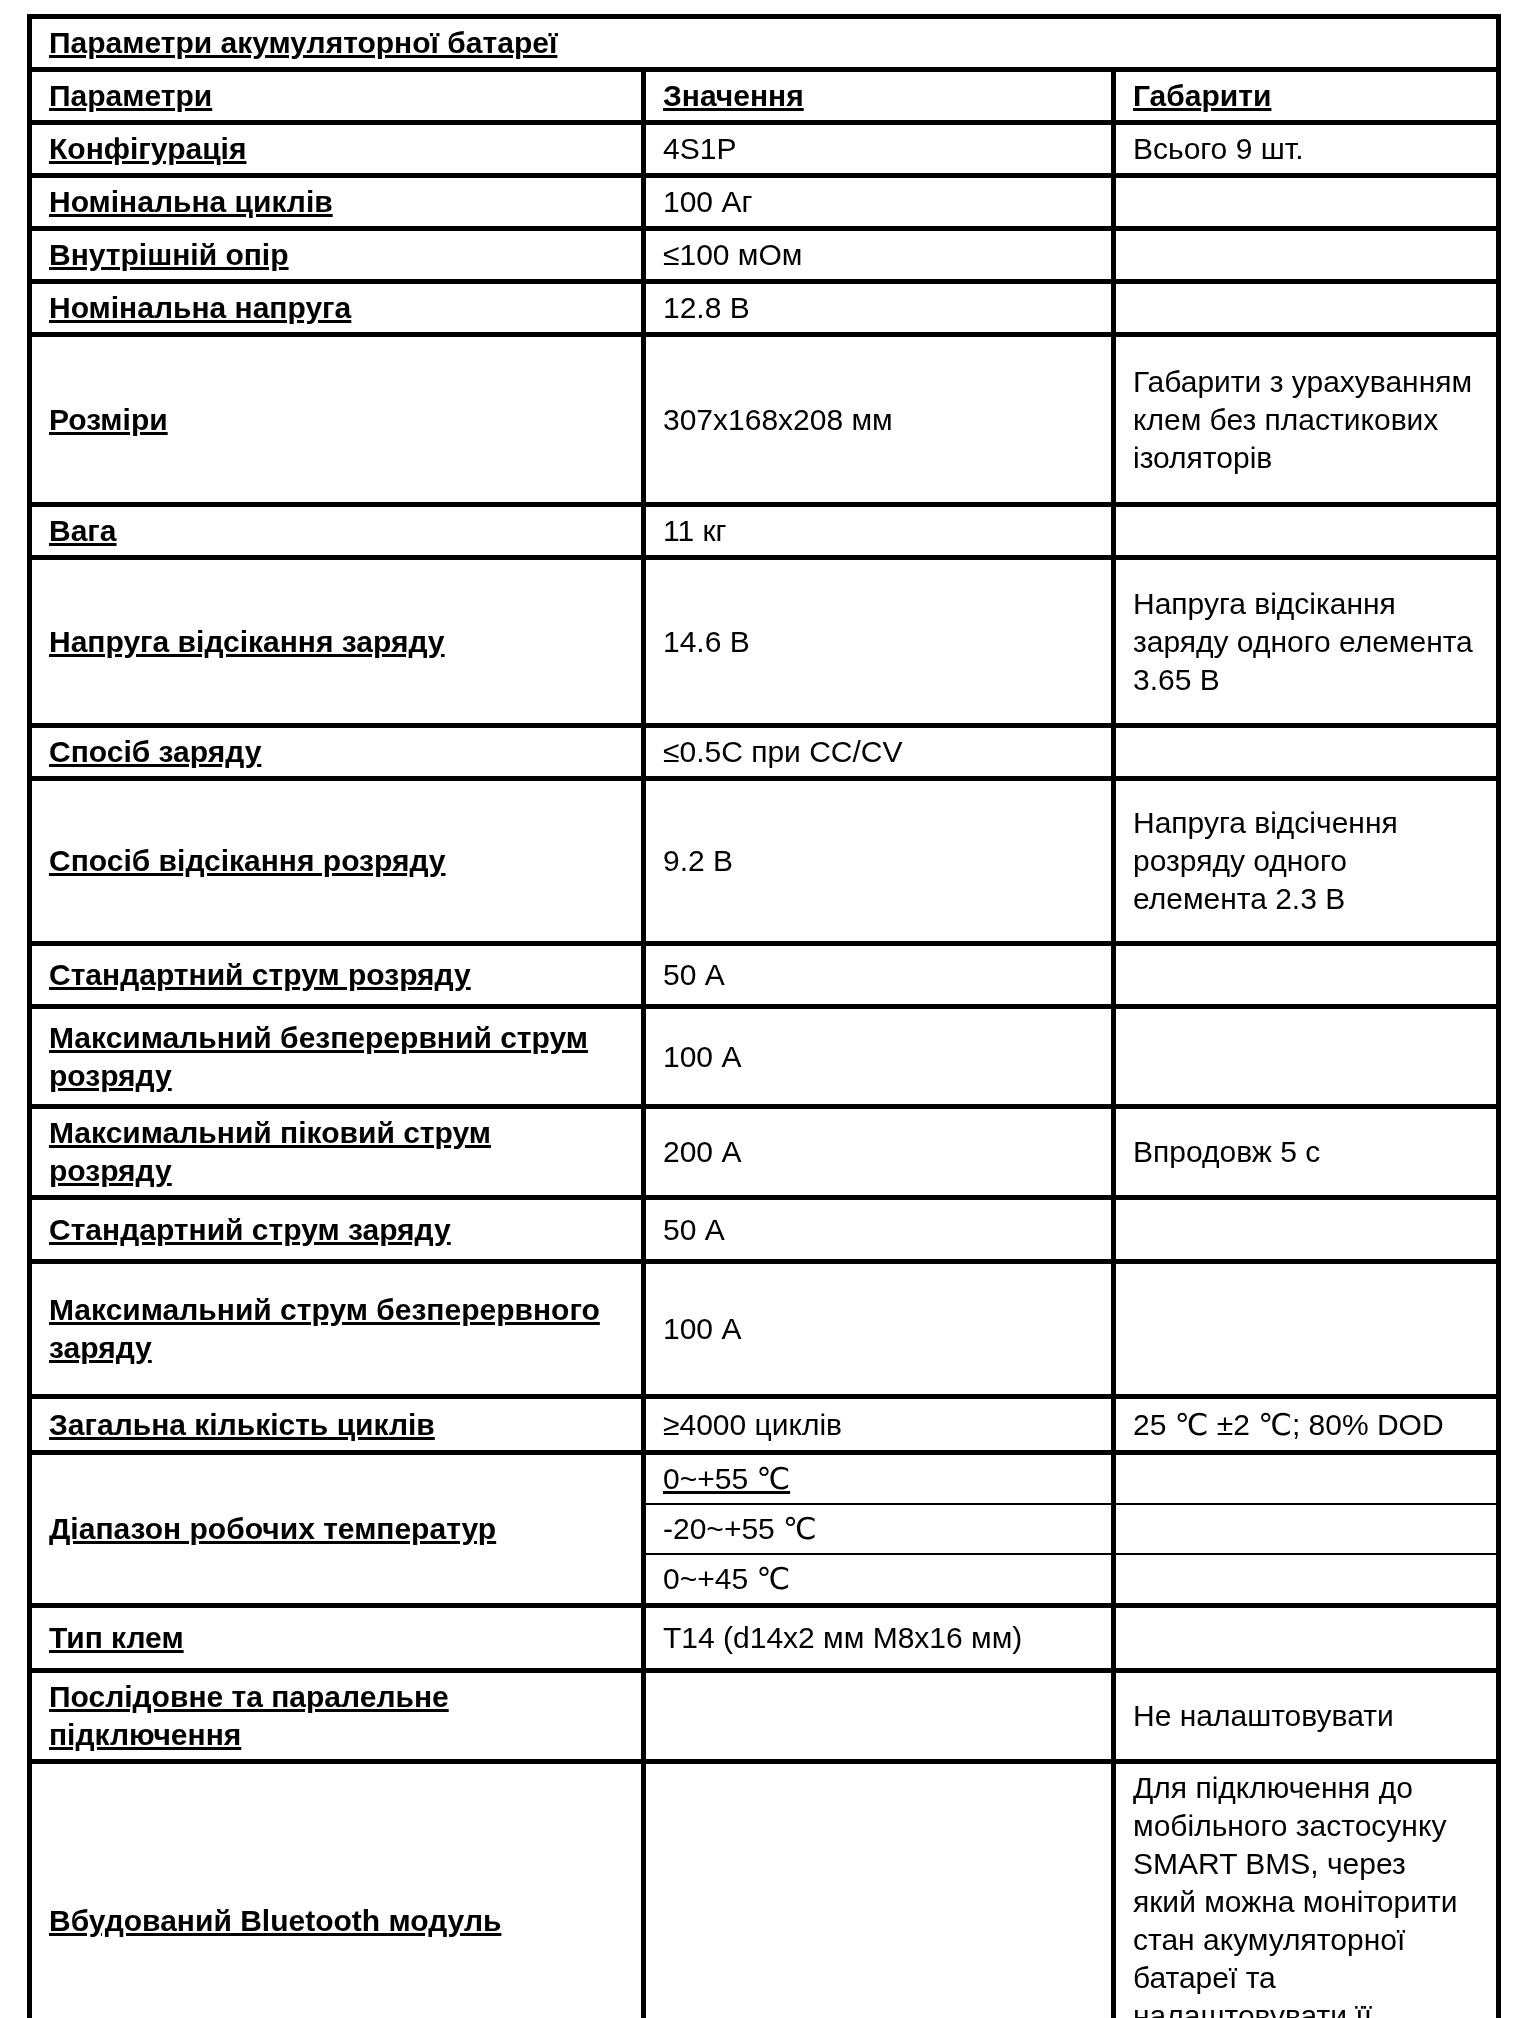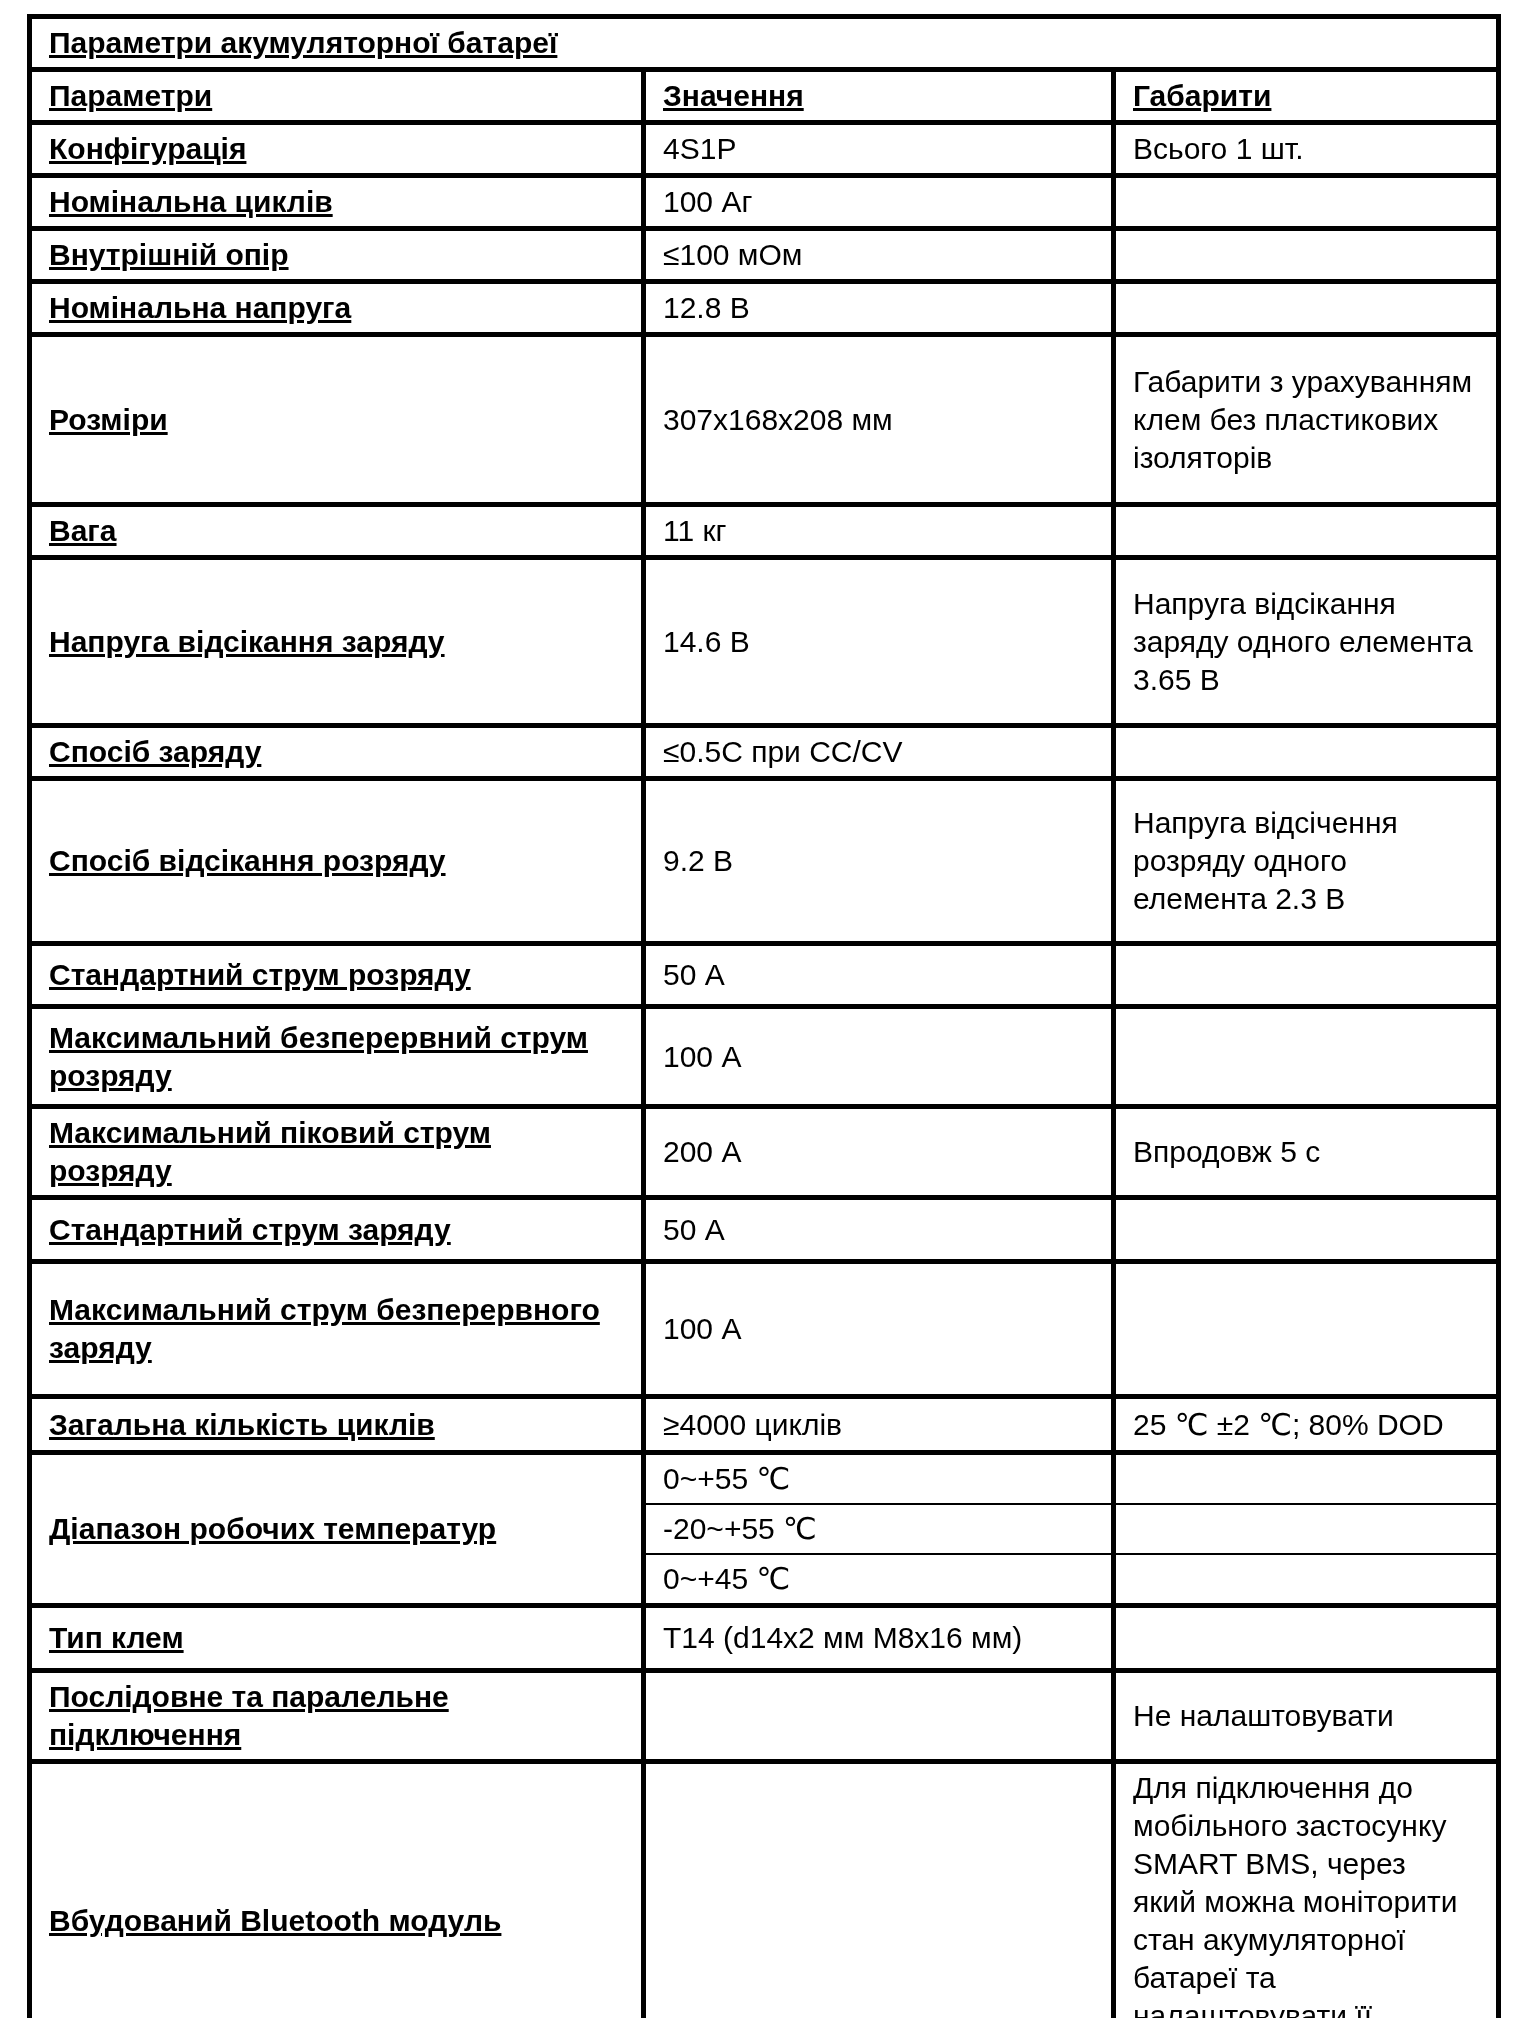--- a/index.html
+++ b/index.html
@@ -61,7 +61,7 @@
     <tr style="height:50px">
       <td class="b">Конфігурація</td>
       <td>4S1P</td>
-      <td>Всього 1 шт.</td>
+      <td>Всього 9 шт.</td>
     </tr>
 
     <tr style="height:52px">

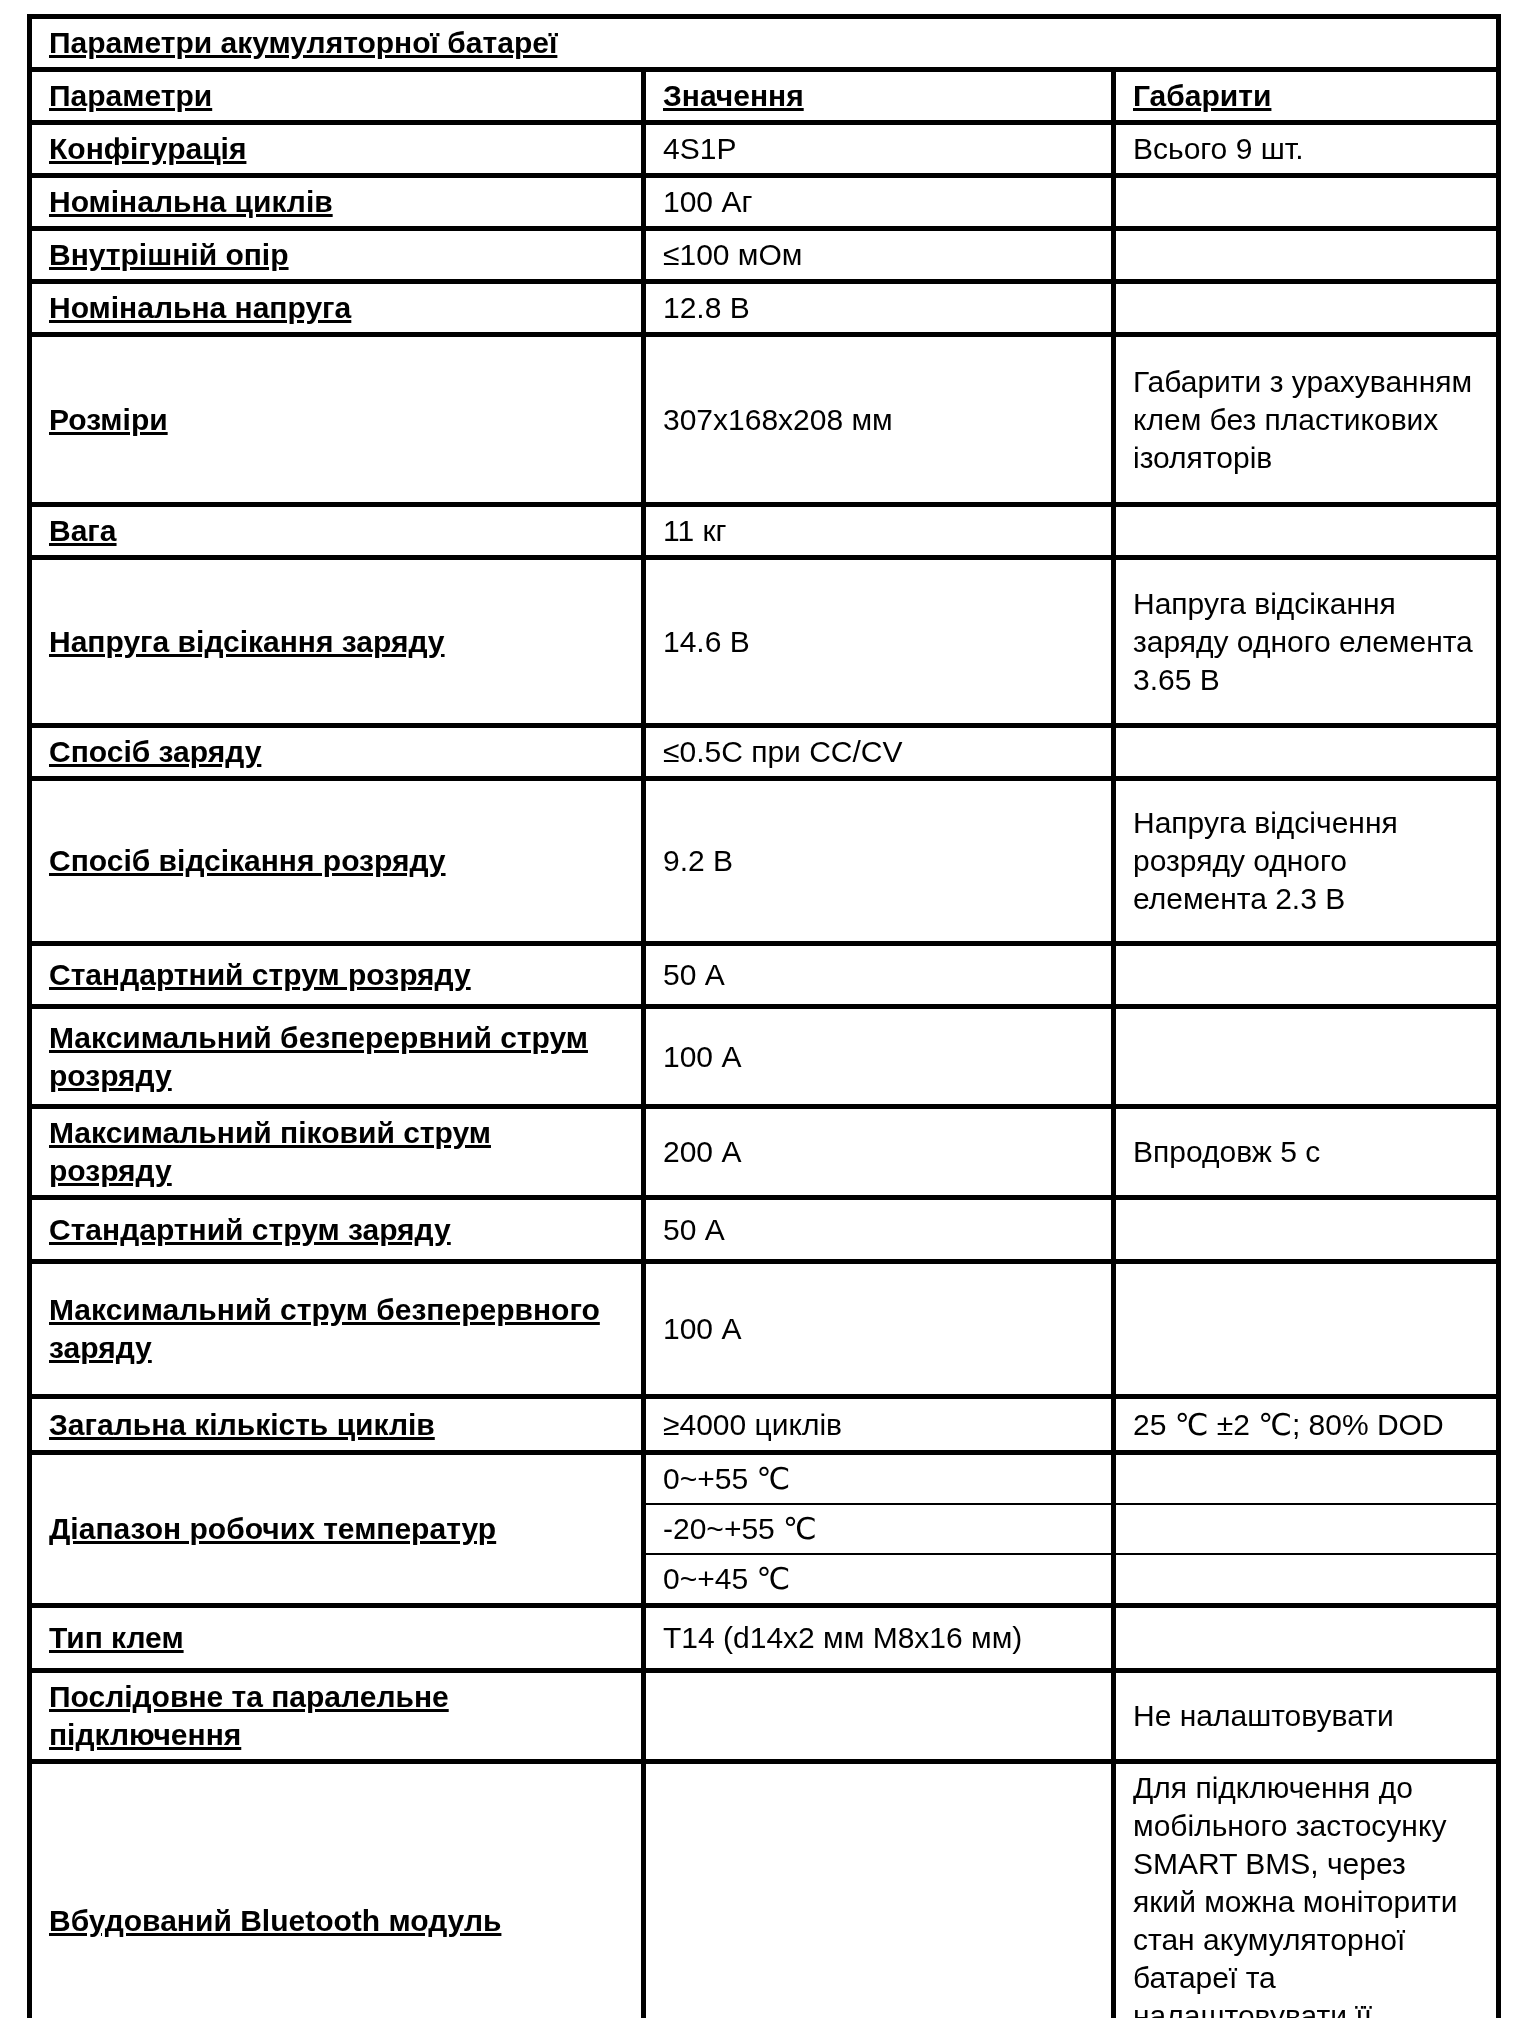--- a/index.html
+++ b/index.html
@@ -33,7 +33,7 @@
   }
   .b { font-weight: bold; text-decoration: underline; }
   
-  td.thin-b  { border-bottom-width: 2px; }
+  td.thin-b  { border-bottom-width: 2px; text-decoration: underline; }
   td.thin-tb { border-top-width: 2px; border-bottom-width: 2px; }
   td.thin-t  { border-top-width: 2px; }
 </style>

